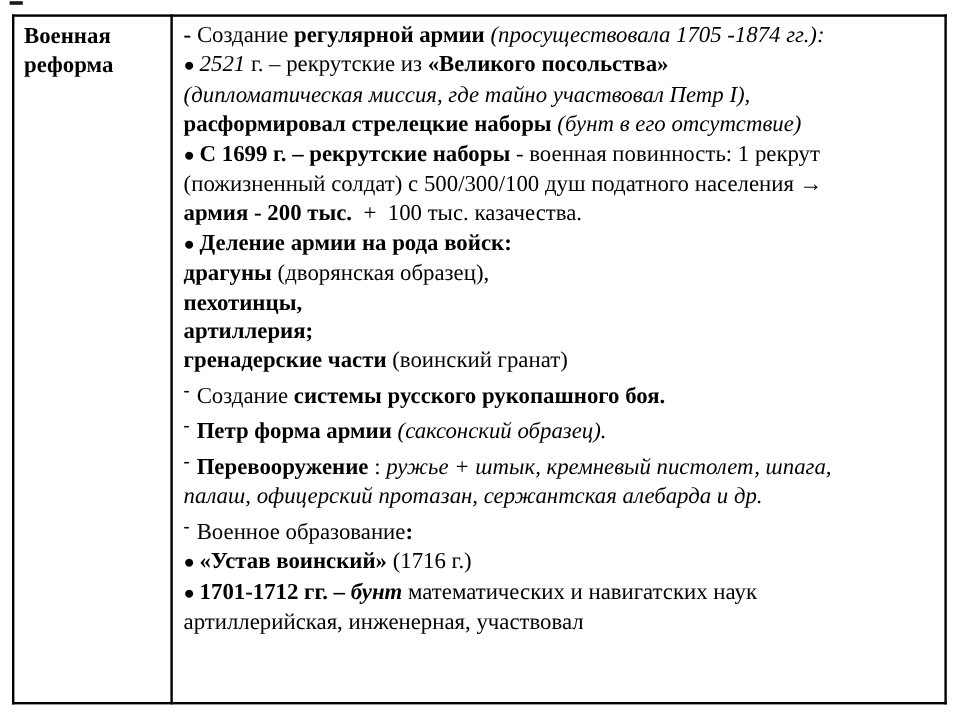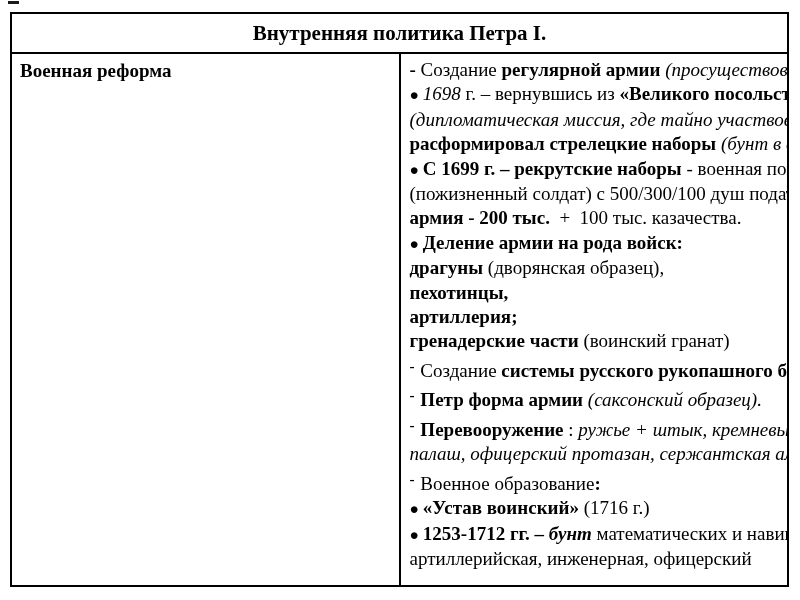--- a/index.html
+++ b/index.html
@@ -79,9 +79,6 @@
   <table class="main-table">
     <tbody>
       <tr>
-        <td class="title-cell" colspan="2">Внутренняя политика Петра I.</td>
-      </tr>
-      <tr>
         <td class="left-cell">Военная реформа</td>
         <td class="right-cell">
             <div class="line"><span class="b">- </span><span>Создание </span><span class="b">регулярной армии </span><span class="i">(просуществовала 1705 -1874 гг.):</span></div>

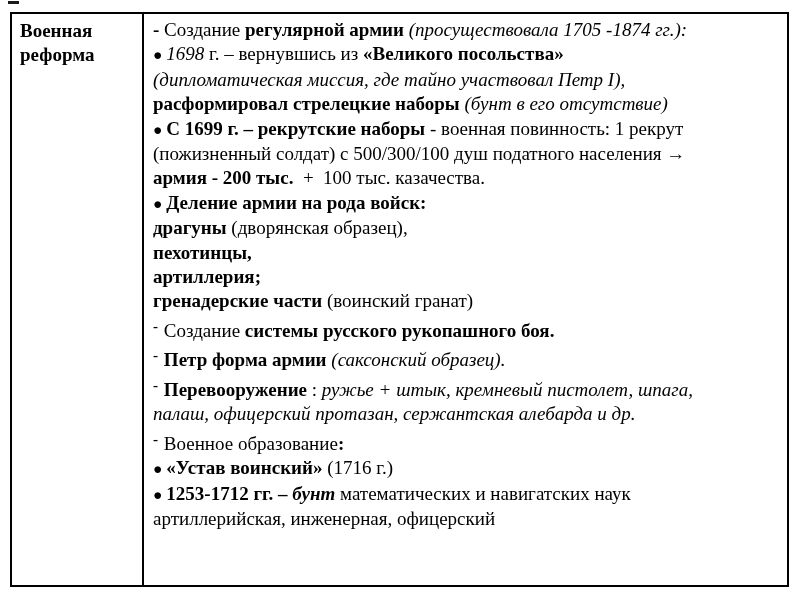--- a/index.html
+++ b/index.html
@@ -82,7 +82,7 @@
         <td class="left-cell">Военная реформа</td>
         <td class="right-cell">
             <div class="line"><span class="b">- </span><span>Создание </span><span class="b">регулярной армии </span><span class="i">(просуществовала 1705 -1874 гг.):</span></div>
-            <div class="line"><span class="bullet">● </span><span class="i">1698</span><span> г. – вернувшись из </span><span class="b">«Великого посольства»</span></div>
+            <div class="line"><span class="bullet">● </span><span class="i">2521</span><span> г. – вернувшись из </span><span class="b">«Великого посольства»</span></div>
             <div class="line"><span class="i">(дипломатическая миссия, где тайно участвовал Петр I),</span></div>
             <div class="line"><span class="b">расформировал стрелецкие наборы </span><span class="i">(бунт в его отсутствие)</span></div>
             <div class="line"><span class="bullet">● </span><span class="b">С 1699 г. – рекрутские наборы </span><span>- военная повинность: 1 рекрут</span></div>

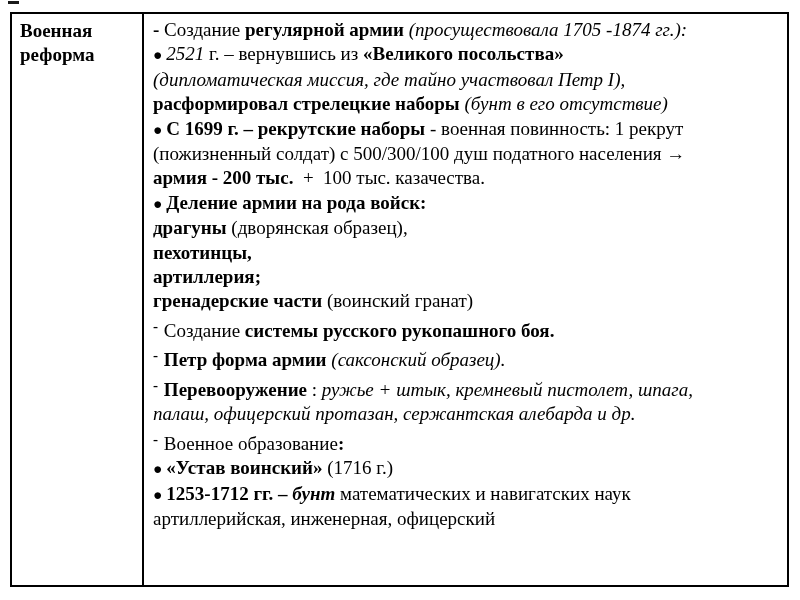--- a/index.html
+++ b/index.html
@@ -82,7 +82,7 @@
         <td class="left-cell">Военная реформа</td>
         <td class="right-cell">
             <div class="line"><span class="b">- </span><span>Создание </span><span class="b">регулярной армии </span><span class="i">(просуществовала 1705 -1874 гг.):</span></div>
-            <div class="line"><span class="bullet">● </span><span class="i">2521</span><span> г. – вернувшись из </span><span class="b">«Великого посольства»</span></div>
+            <div class="line"><span class="bullet">● </span><span class="i">2521</span><span> г. – рекрутские из </span><span class="b">«Великого посольства»</span></div>
             <div class="line"><span class="i">(дипломатическая миссия, где тайно участвовал Петр I),</span></div>
             <div class="line"><span class="b">расформировал стрелецкие наборы </span><span class="i">(бунт в его отсутствие)</span></div>
             <div class="line"><span class="bullet">● </span><span class="b">С 1699 г. – рекрутские наборы </span><span>- военная повинность: 1 рекрут</span></div>

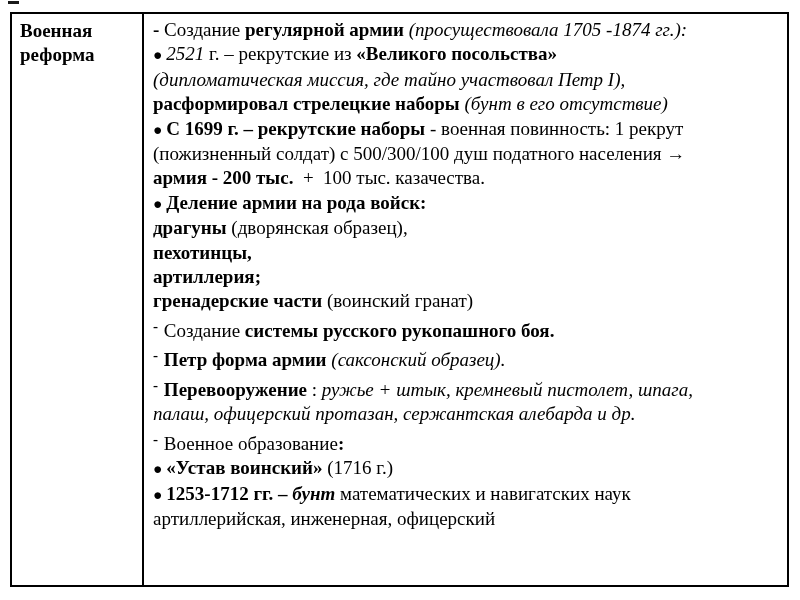--- a/index.html
+++ b/index.html
@@ -99,7 +99,7 @@
             <div class="line"><span class="i">палаш, офицерский протазан, сержантская алебарда и др.</span></div>
             <div class="line"><span class="sup">- </span><span>Военное образование</span><span class="b">:</span></div>
             <div class="line"><span class="bullet">● </span><span class="b">«Устав воинский»</span><span> (1716 г.)</span></div>
-            <div class="line"><span class="bullet">● </span><span class="b">1253-1712 гг. – </span><span class="b i">бунт</span><span> математических и навигатских наук</span></div>
+            <div class="line"><span class="bullet">● </span><span class="b">1701-1712 гг. – </span><span class="b i">бунт</span><span> математических и навигатских наук</span></div>
             <div class="line"><span>артиллерийская, инженерная, офицерский</span></div>
           </td>
       </tr>

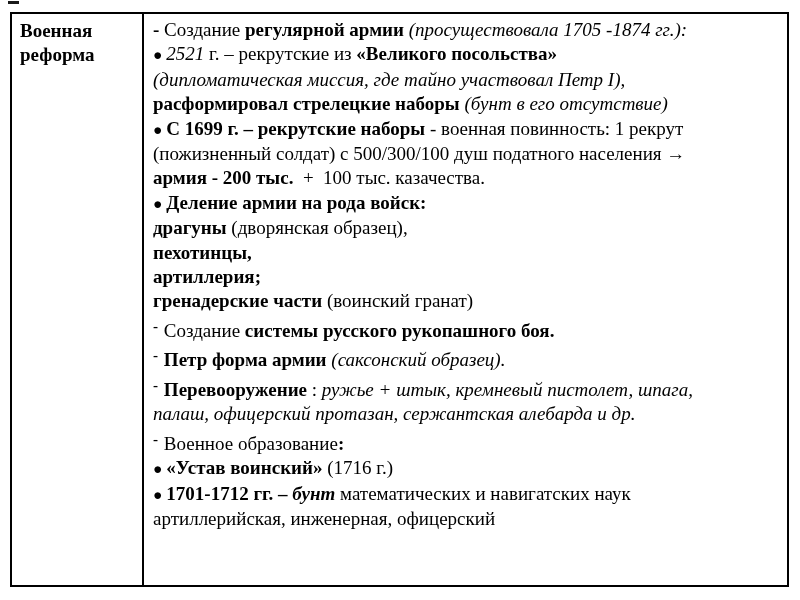--- a/index.html
+++ b/index.html
@@ -100,7 +100,7 @@
             <div class="line"><span class="sup">- </span><span>Военное образование</span><span class="b">:</span></div>
             <div class="line"><span class="bullet">● </span><span class="b">«Устав воинский»</span><span> (1716 г.)</span></div>
             <div class="line"><span class="bullet">● </span><span class="b">1701-1712 гг. – </span><span class="b i">бунт</span><span> математических и навигатских наук</span></div>
-            <div class="line"><span>артиллерийская, инженерная, офицерский</span></div>
+            <div class="line"><span>артиллерийская, инженерная, участвовал</span></div>
           </td>
       </tr>
     </tbody>

